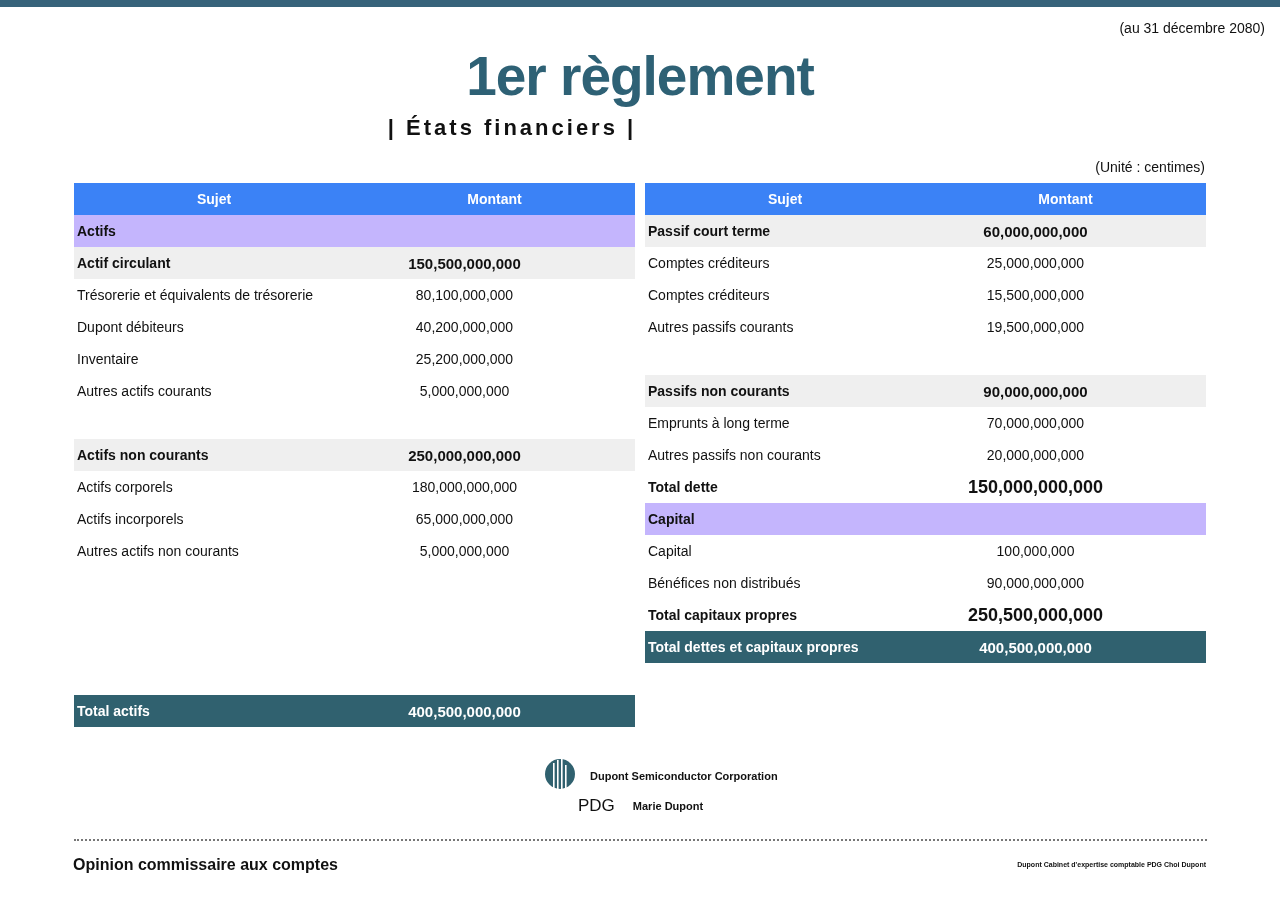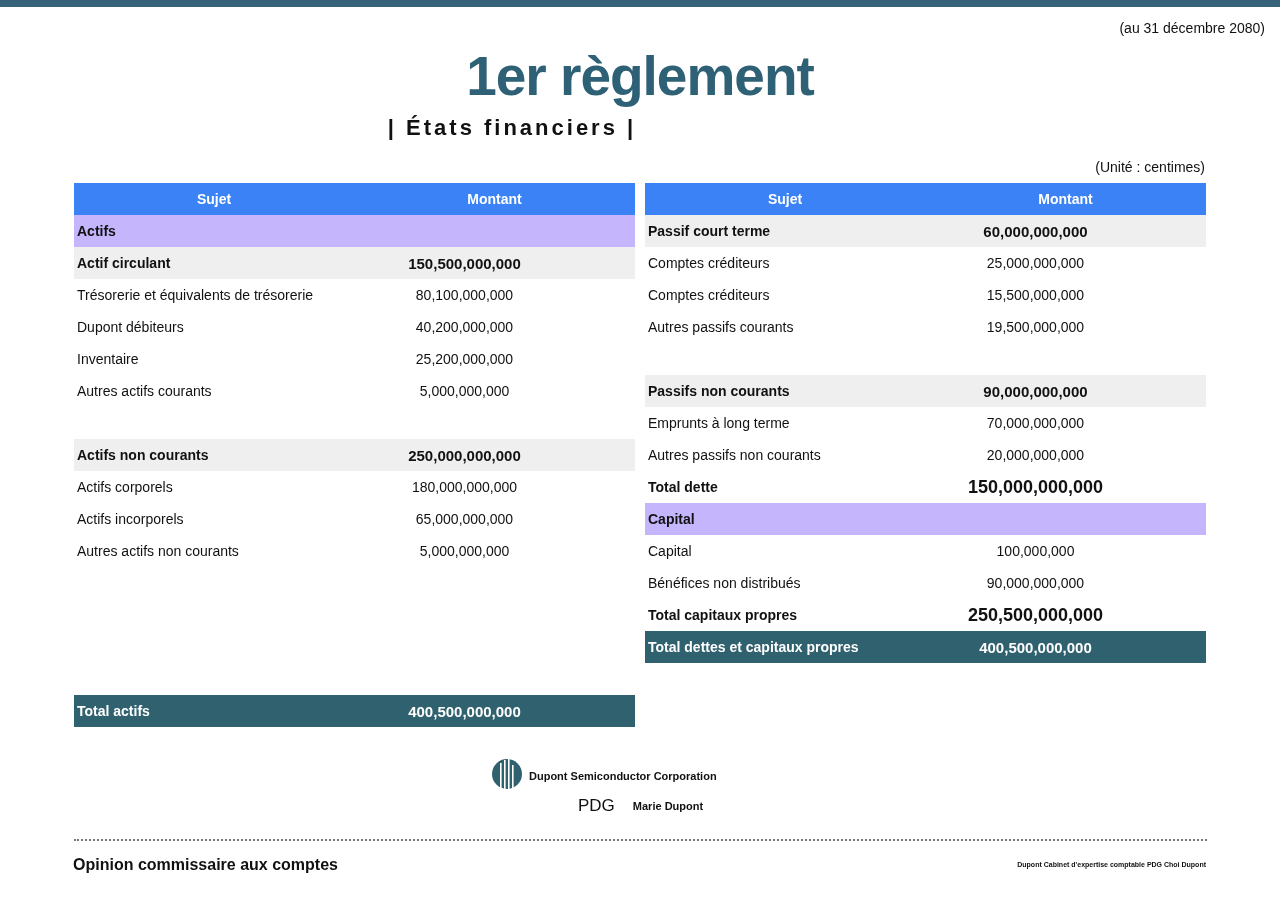--- a/index.html
+++ b/index.html
@@ -29,7 +29,7 @@
   .row.total .c2 { font-size: 15px; }
   .row.blank { background: transparent; }
 
-  .company { position: absolute; top: 757px; left: 492px; display: flex; align-items: center; gap: 7px; }
+  .company { position: absolute; top: 757px; left: 545px; display: flex; align-items: center; gap: 15px; }
   .company-name { font-size: 11px; font-weight: 700; color: #111; }
   .signer { position: absolute; top: 796px; left: 578px; display: flex; align-items: center; gap: 18px; }
   .signer-role { font-size: 17px; color: #111; }

